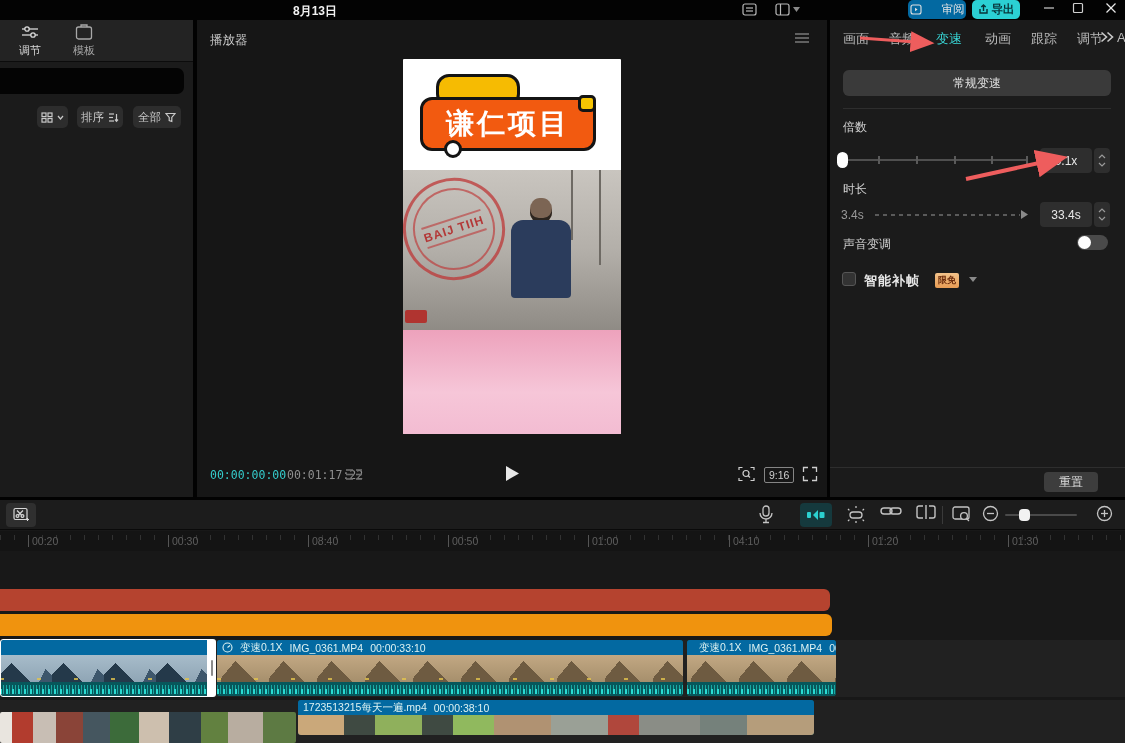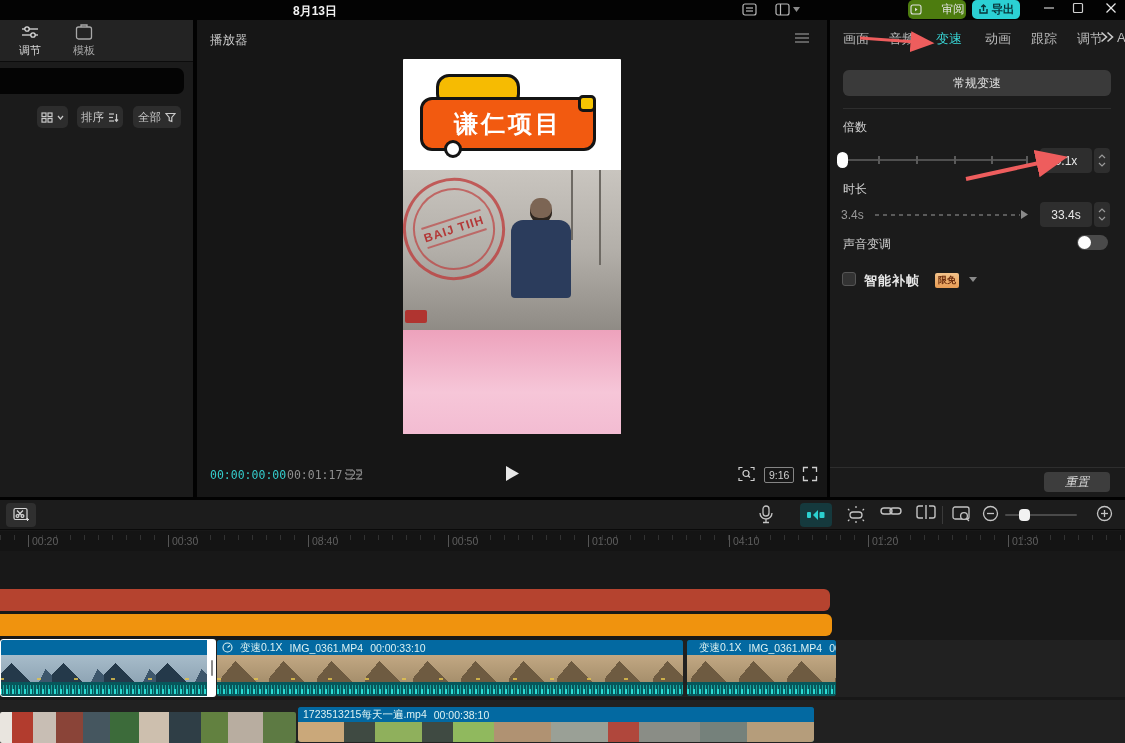--- a/index.html
+++ b/index.html
@@ -16,7 +16,7 @@
   .vip-pill{left:836px;top:1px;width:50px;height:17px;border-radius:4px;background:#191308;display:flex;align-items:center;justify-content:center;margin-top:29px;}
   .vip-txt{font-style:italic;font-weight:bold;font-size:12px;color:#dca947;letter-spacing:1px;}
   .vip-dot{position:absolute;right:5px;top:1px;width:4px;height:4px;border-radius:50%;background:#35d0d0;}
-  .review-btn{left:908px;top:0px;width:58px;height:19px;background:#4d7c0f;border-radius:5px;display:flex;gap:20px;align-items:center;justify-content:center;color:#e2e2e2;font-size:11.5px;}
+  .review-btn{left:908px;top:0px;width:58px;height:19px;background:#0369a1;border-radius:5px;display:flex;gap:20px;align-items:center;justify-content:center;color:#e2e2e2;font-size:11.5px;}
   .export-btn{left:972px;top:0px;width:48px;height:19px;background:#2bd0d4;border-radius:5px;display:flex;gap:3px;align-items:center;justify-content:center;color:#083338;font-size:11.5px;font-weight:bold;}
   .winctl{top:2px;color:#cfcfcf;}
 

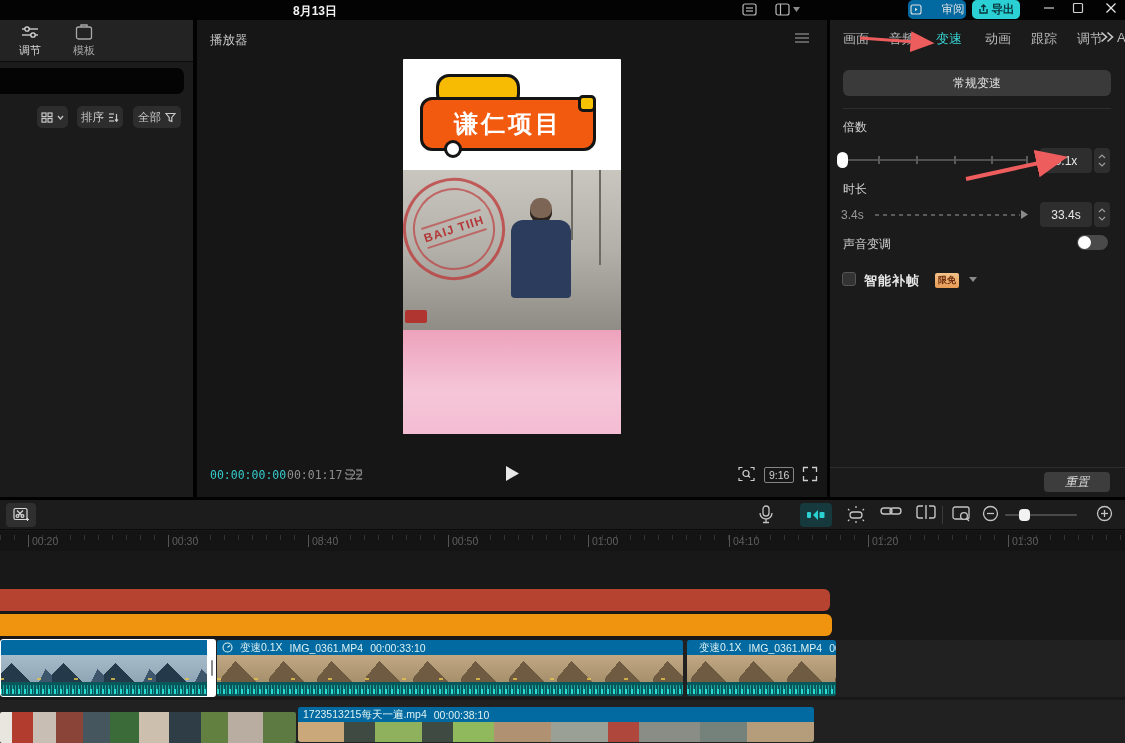--- a/index.html
+++ b/index.html
@@ -38,7 +38,7 @@
   #video-frame{left:206px;top:39px;width:218px;height:375px;background:#fff;overflow:hidden;border-radius:1px;}
   .ov-yellow-pill{left:33px;top:15px;width:84px;height:33px;background:#f6bb02;border:3px solid #141414;border-radius:13px;}
   .ov-orange-box{left:17px;top:38px;width:176px;height:54px;background:#f25a10;border:3px solid #141414;border-radius:12px;display:flex;align-items:center;justify-content:center;}
-  .ov-title{color:#fff;font-size:24px;font-weight:bold;letter-spacing:3px;}
+  .ov-title{color:#fff;font-size:28px;font-weight:bold;letter-spacing:3px;}
   .ov-ysq{left:175px;top:36px;width:18px;height:17px;background:#f6c402;border:3px solid #141414;border-radius:5px;}
   .ov-wcirc{left:41px;top:81px;width:18px;height:18px;background:#fff;border:3px solid #141414;border-radius:50%;}
   .gym{left:0;top:111px;width:218px;height:160px;background:linear-gradient(180deg,#c9c5bf 0%,#b3afa9 50%,#8f8b85 100%);}

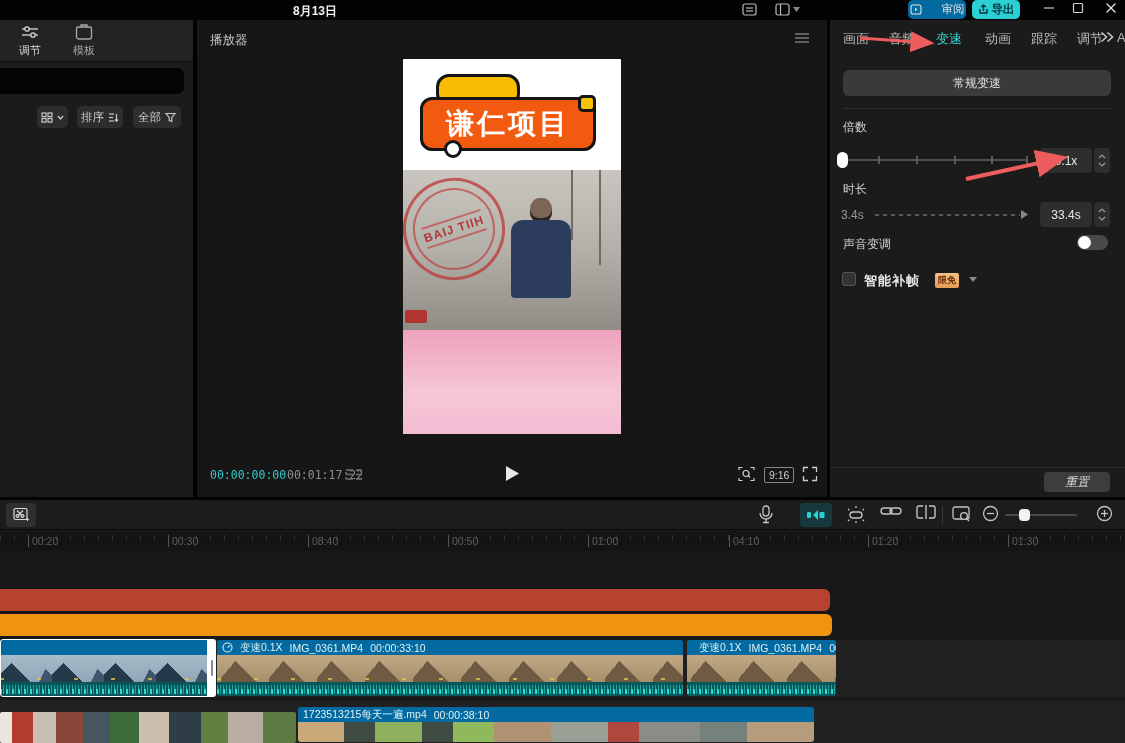--- a/index.html
+++ b/index.html
@@ -73,7 +73,7 @@
   .toggle .knob{position:absolute;left:1px;top:1px;width:13px;height:13px;border-radius:50%;background:#fff;}
   .checkbox{position:absolute;width:14px;height:14px;background:#333;border:1px solid #565656;border-radius:3px;}
   .badge{background:linear-gradient(180deg,#f2c28a,#e79c54);color:#6d2d0c;font-size:9px;font-weight:bold;border-radius:2px;padding:1px 3px;}
-  .reset-btn{left:214px;top:452px;width:66px;height:20px;background:#3d3d3d;border-radius:4px;color:#dcdcdc;font-size:12px;display:flex;align-items:center;justify-content:center;font-style:italic;}
+  .reset-btn{left:214px;top:452px;width:54px;height:20px;background:#3d3d3d;border-radius:4px;color:#dcdcdc;font-size:12px;display:flex;align-items:center;justify-content:center;}
   .sp-bottom-line{left:0;top:447px;width:295px;height:1px;background:#2e2e2e;}
 
   

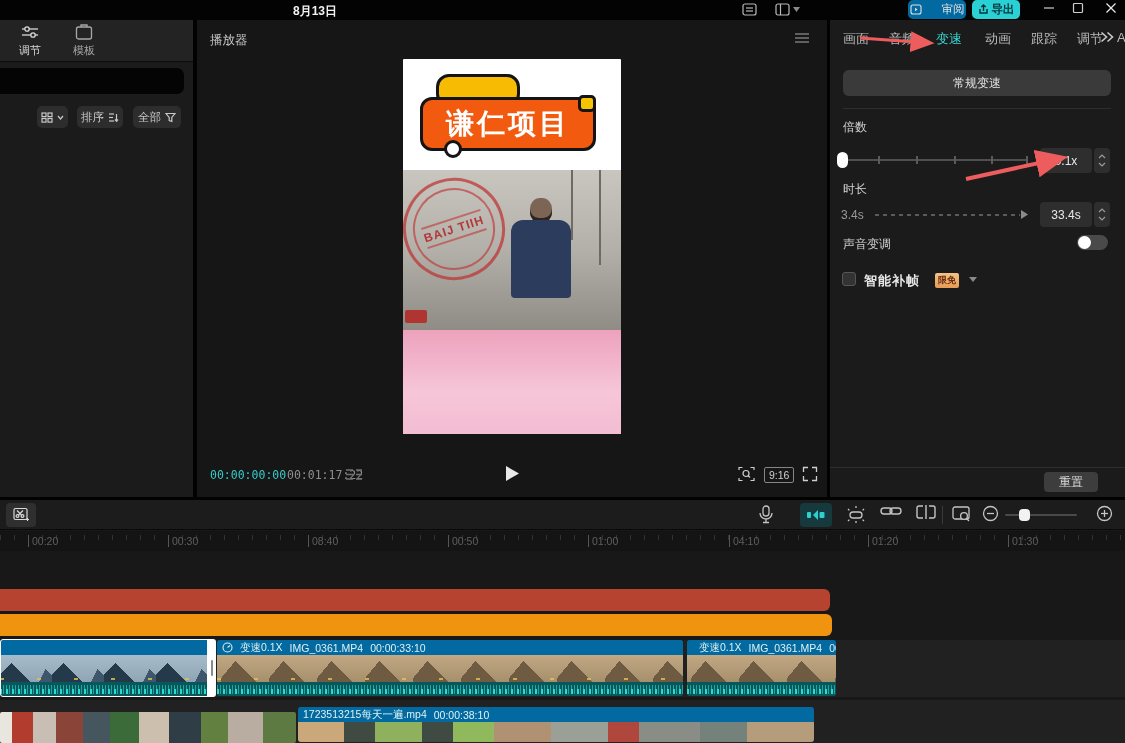--- a/index.html
+++ b/index.html
@@ -511,7 +511,7 @@
 
   <div class="clip photo-strip-a" style="left:0;top:212px;width:296px;height:31px;border-radius:2px;"></div>
 
-  <div class="clip" style="left:298px;top:200px;width:516px;height:35px;margin-top:7px;">
+  <div class="clip" style="left:298px;top:200px;width:516px;height:35px;">
     <div class="clip-header">
       <span>1723513215每天一遍.mp4</span>
       <span>00:00:38:10</span>

